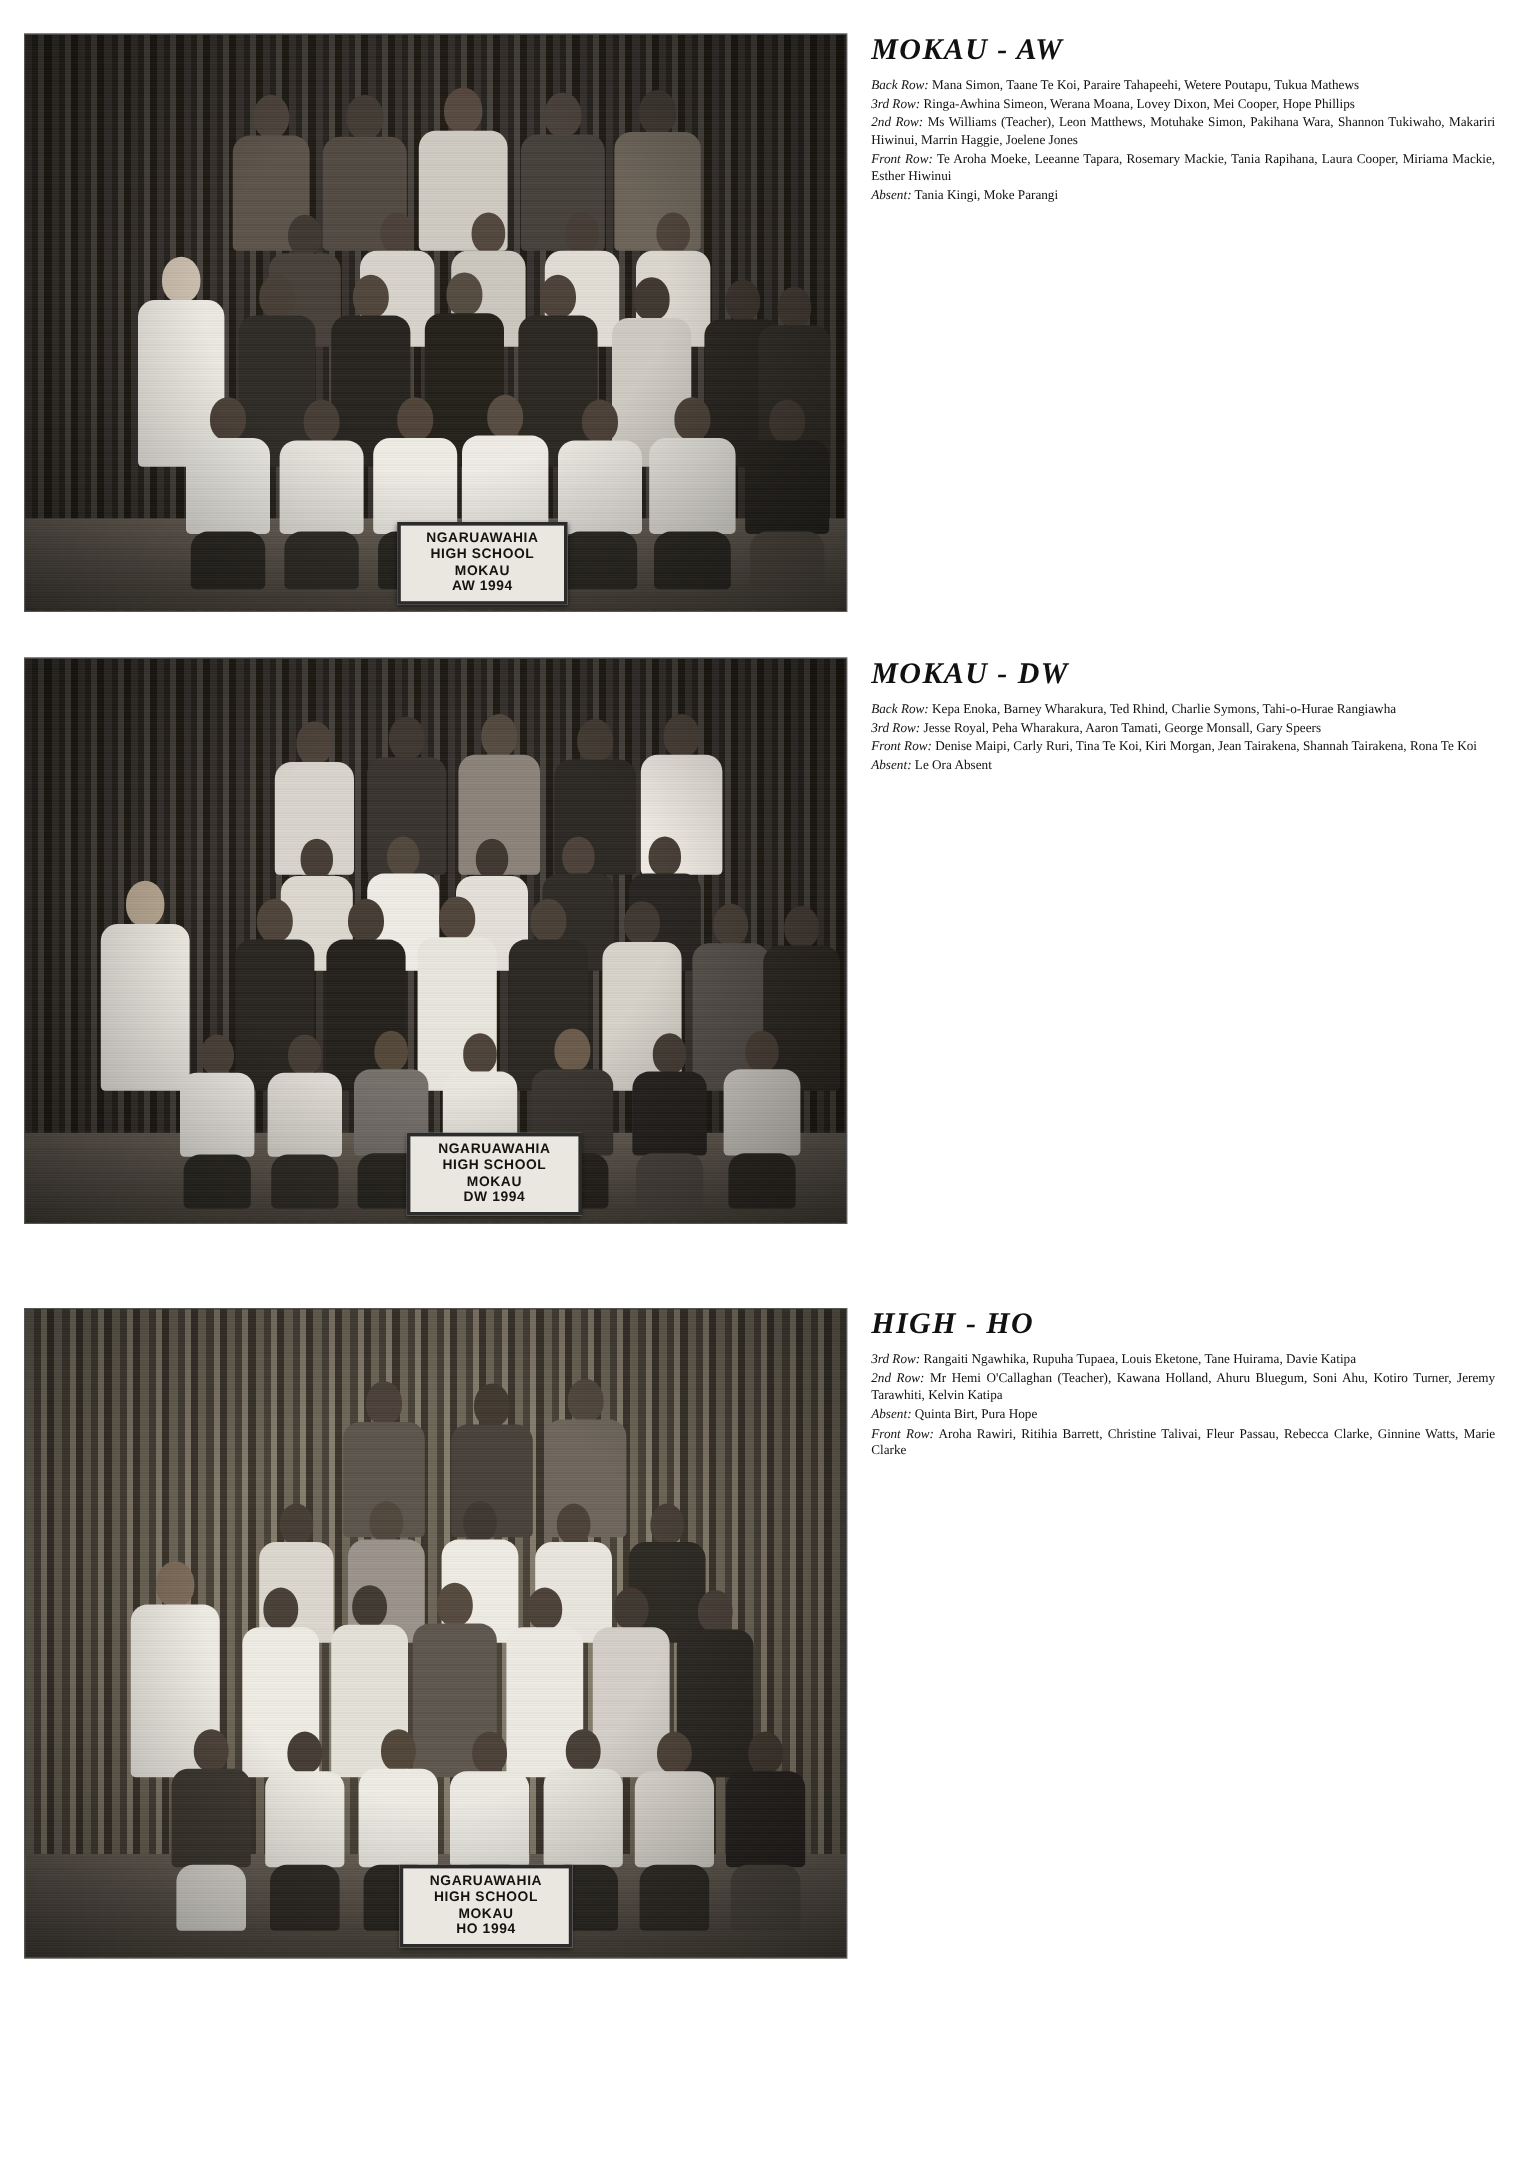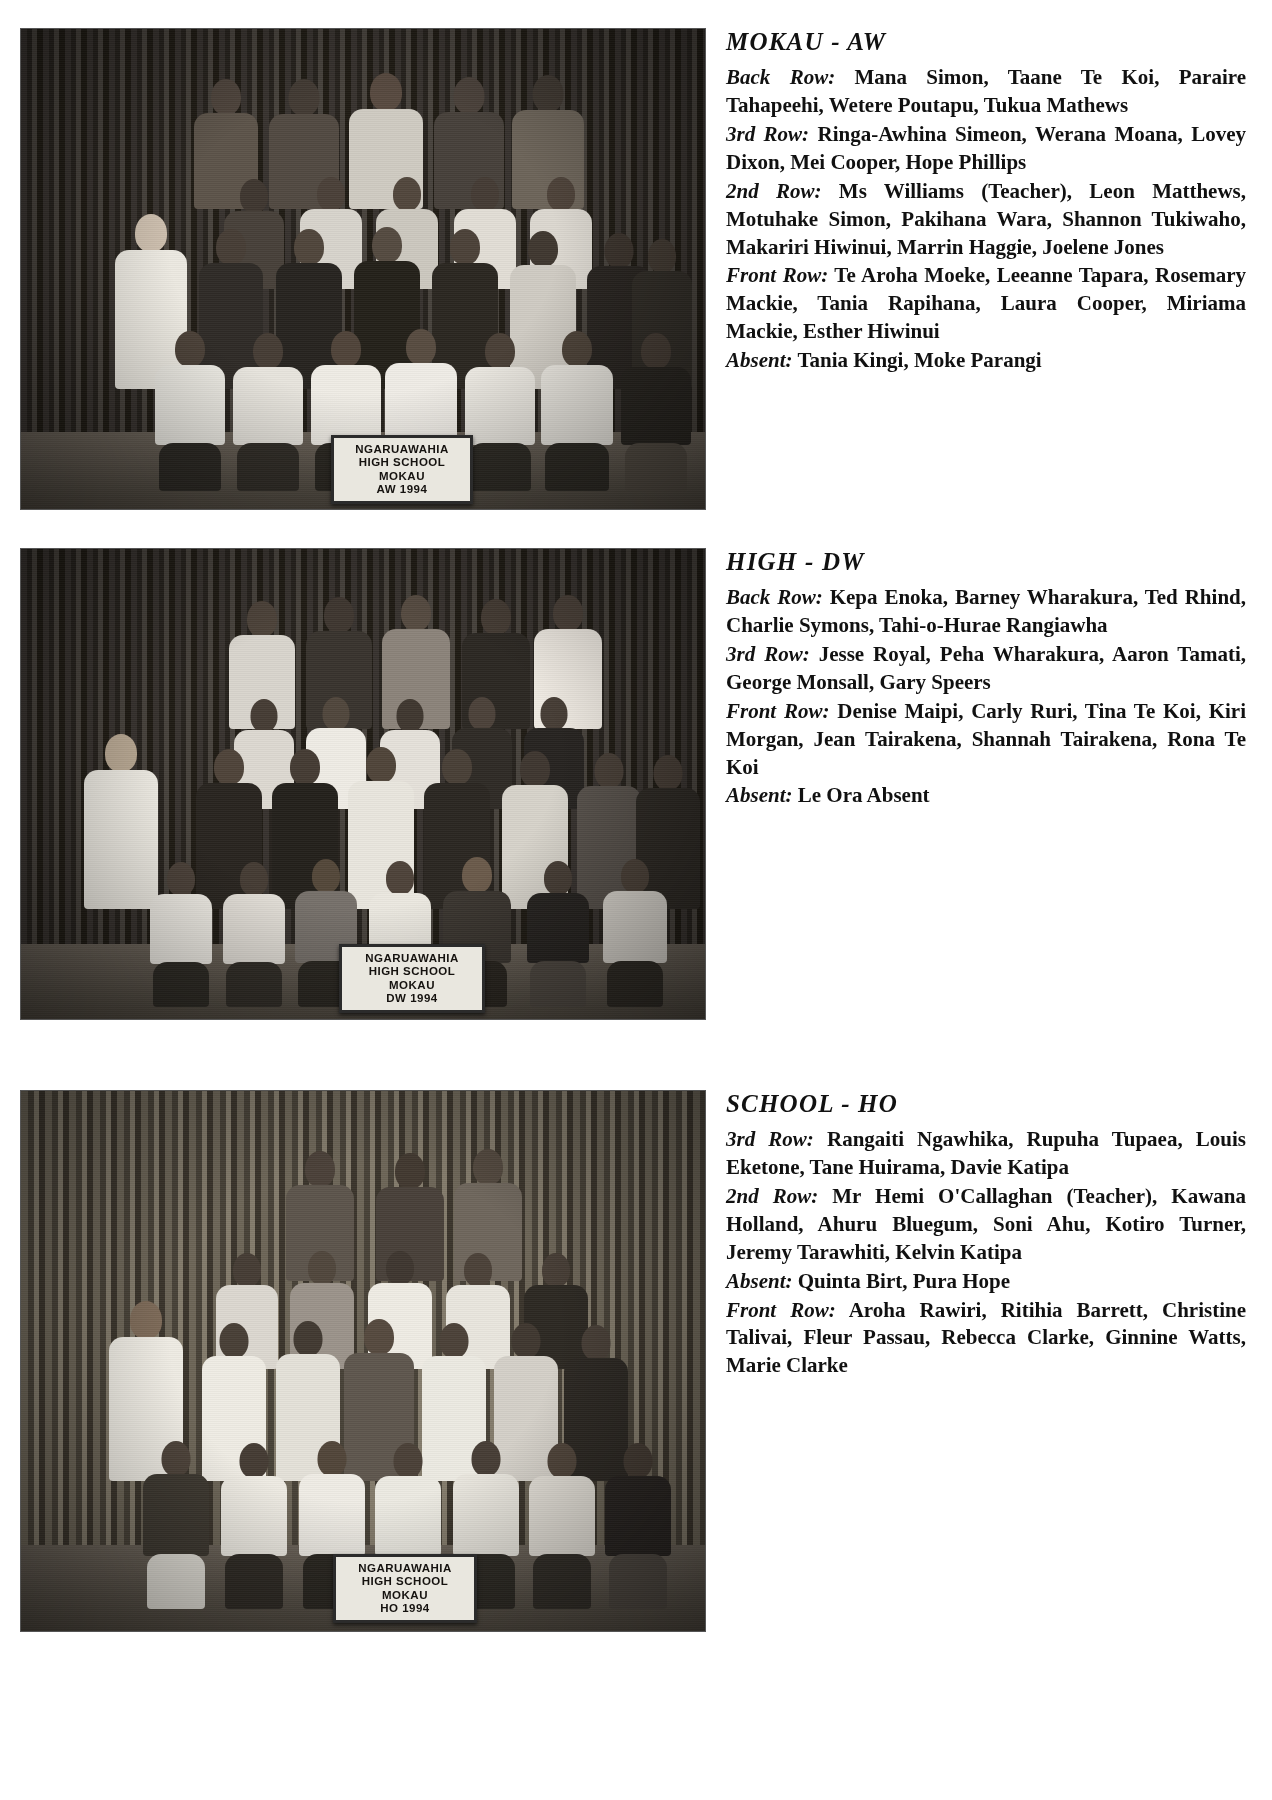--- a/index.html
+++ b/index.html
@@ -133,11 +133,10 @@
     font-style: italic;
   }
   .cap-line {
-    font-size: 21px;
+    font-size: 11px;
     line-height: 1.33;
     text-align: justify;
     margin: 0 0 1px 0;
-    font-weight: bold;
   }
   .cap-label {
     font-style: italic;

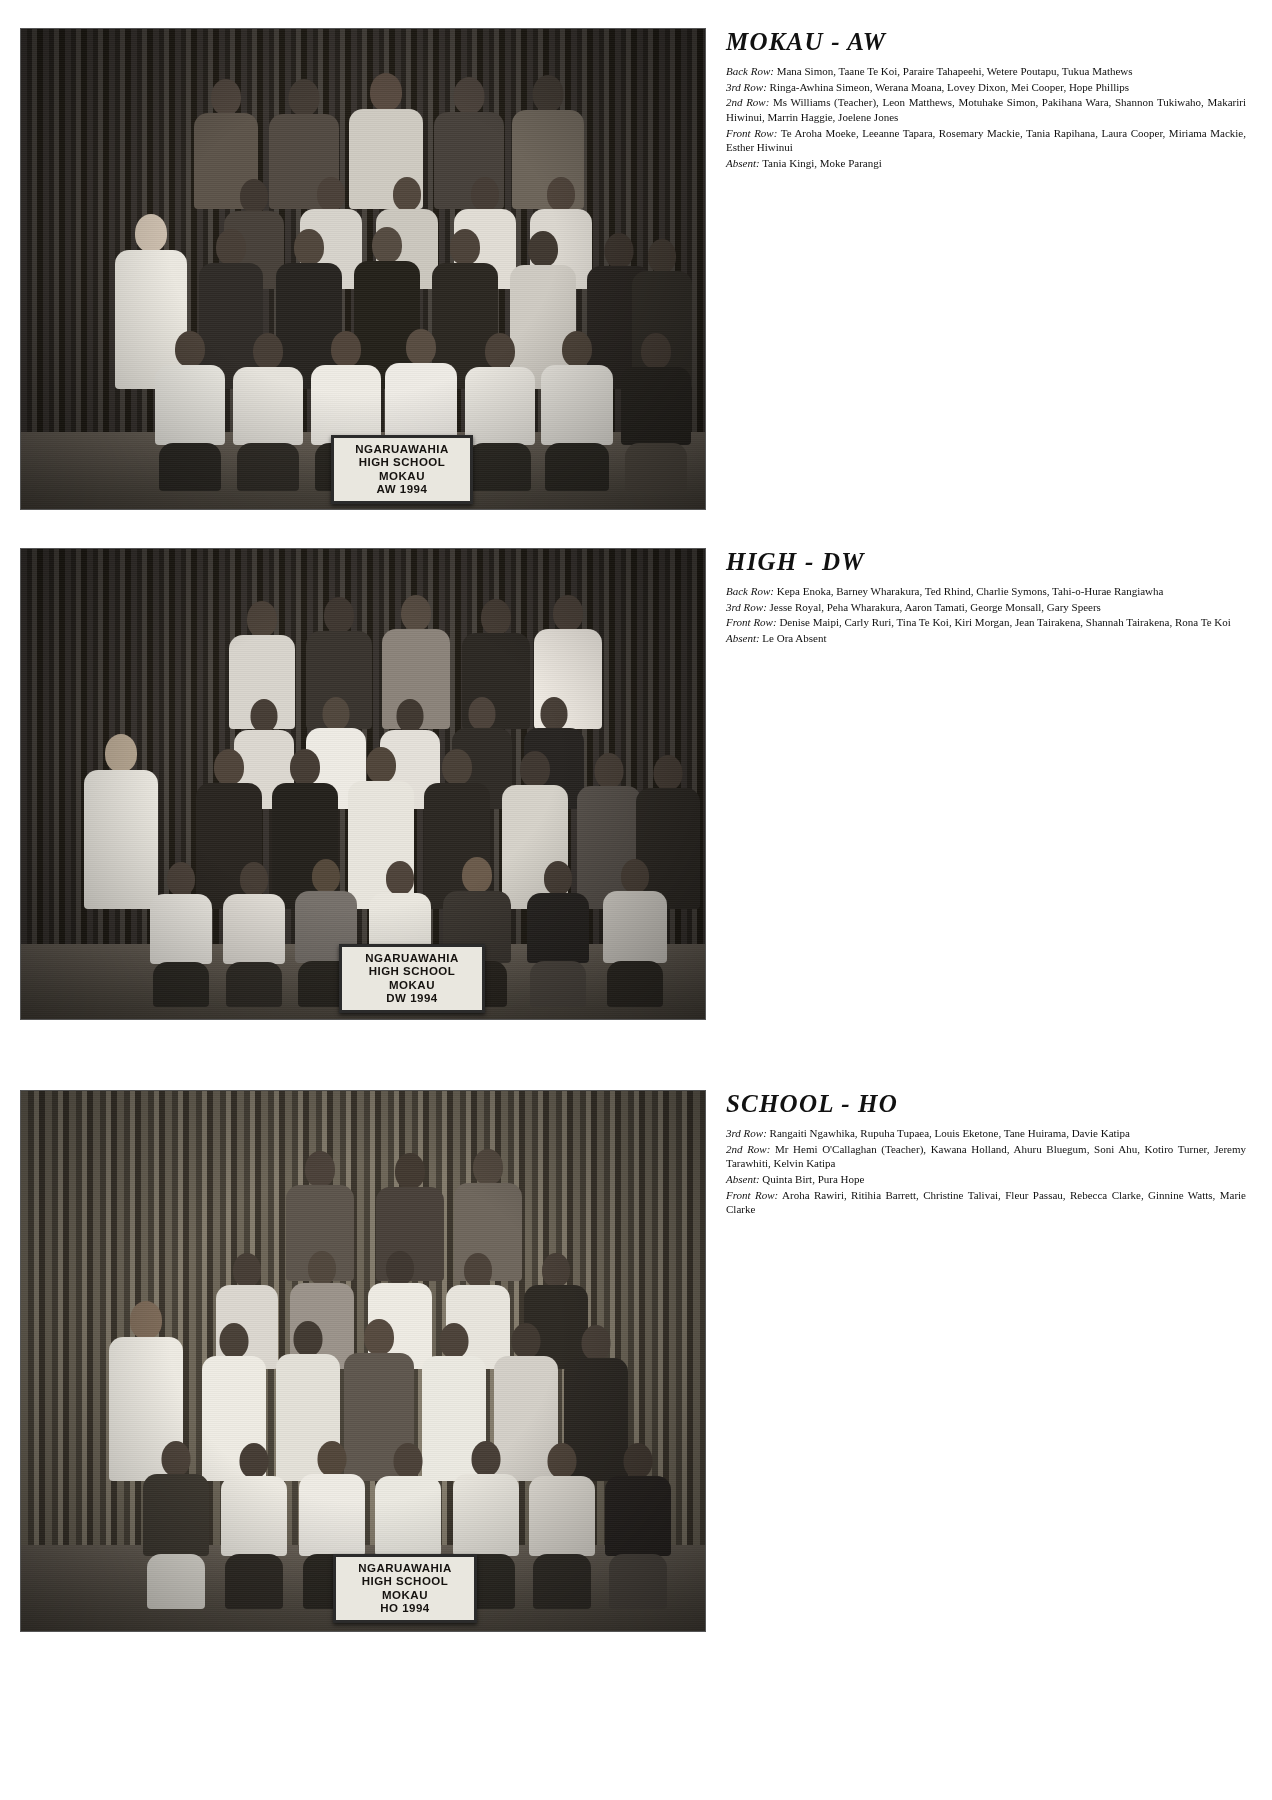--- a/index.html
+++ b/index.html
@@ -431,7 +431,7 @@
     </div>
 
     <div class="caption">
-      <h2>HIGH - DW</h2>
+      <h2>MOKAU - DW</h2>
       <p class="cap-line">
         <span class="cap-label">Back Row:</span>
         <span>Kepa Enoka, Barney Wharakura, Ted Rhind, Charlie Symons, Tahi-o-Hurae Rangiawha</span>

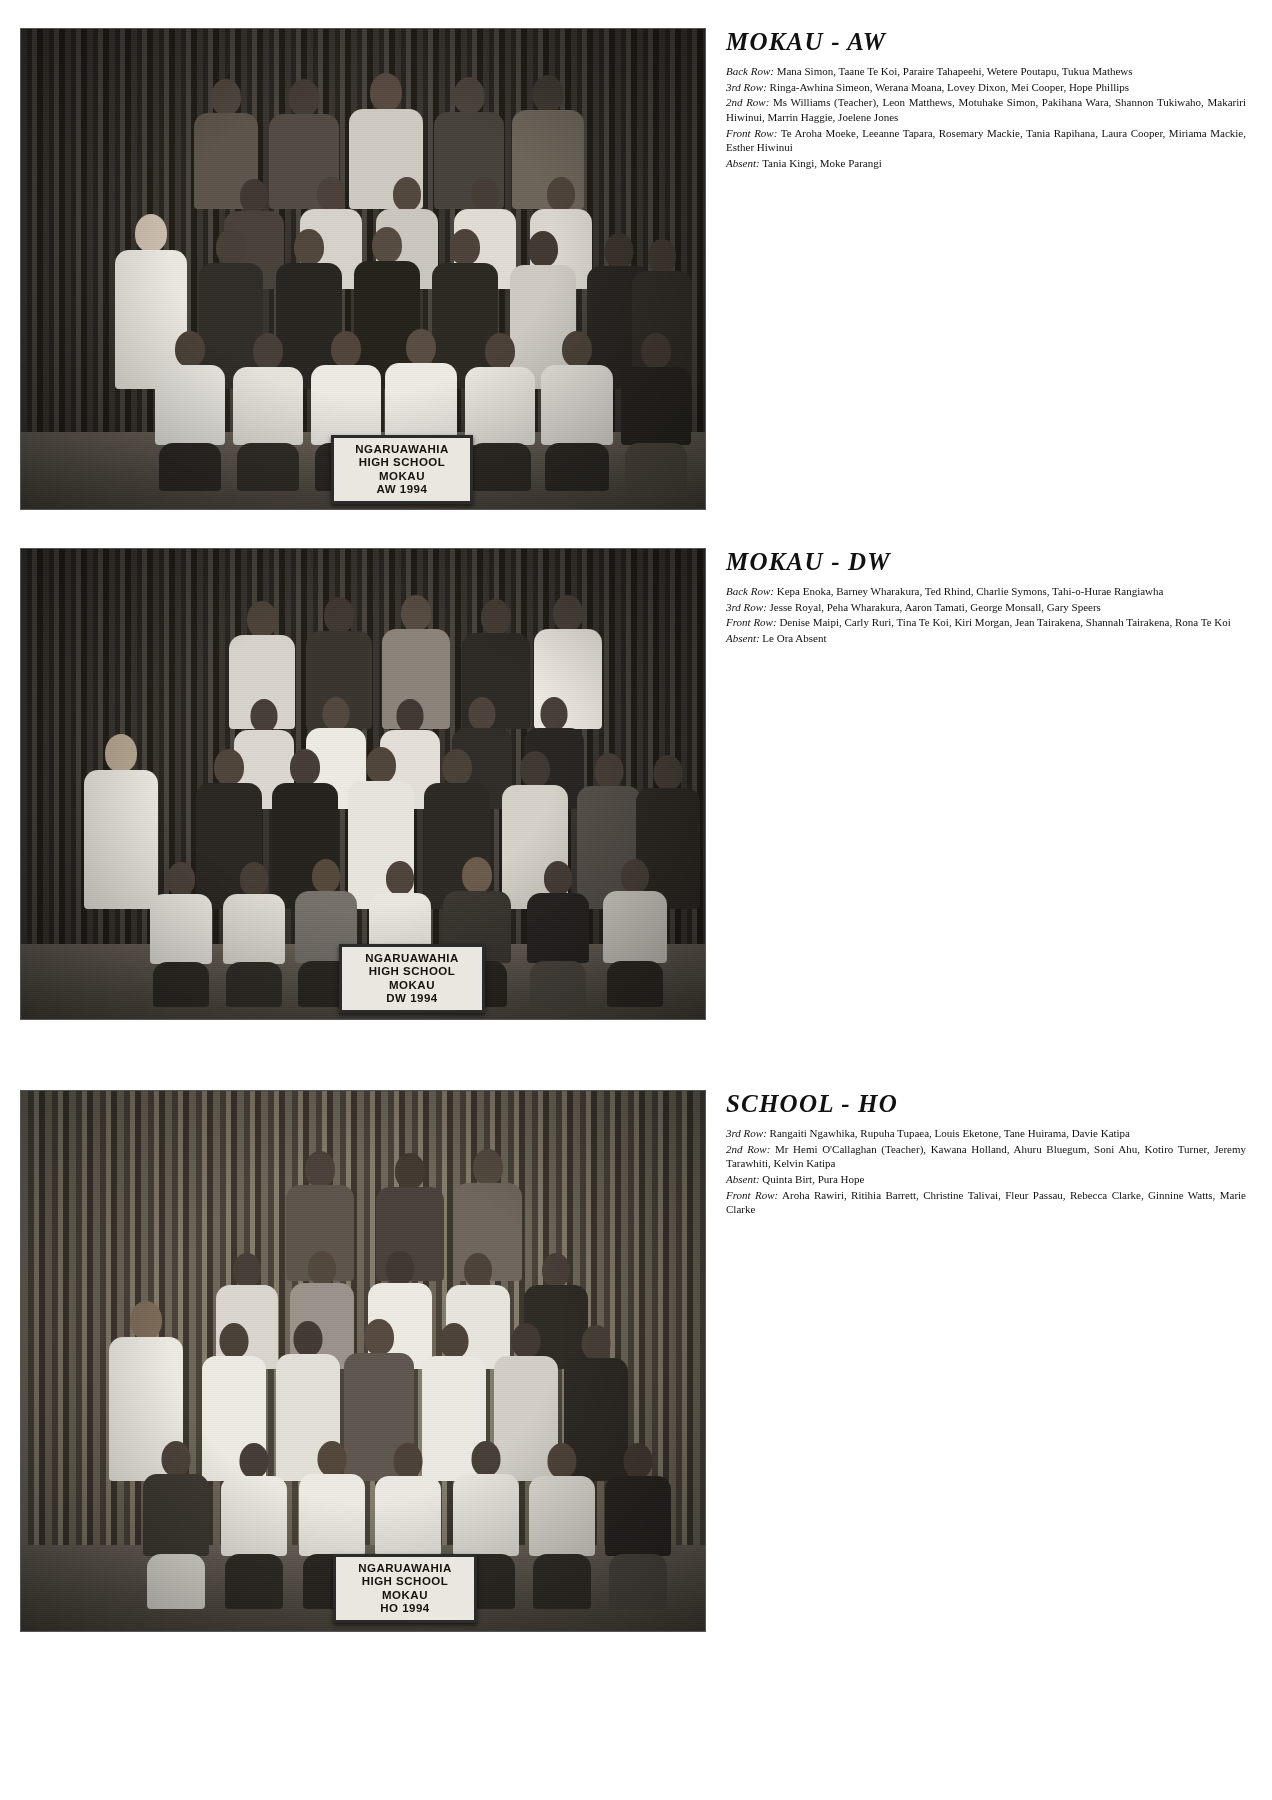--- a/index.html
+++ b/index.html
@@ -569,7 +569,7 @@
     </div>
 
     <div class="caption">
-      <h2>SCHOOL - HO</h2>
+      <h2>HIGH - HO</h2>
       <p class="cap-line">
         <span class="cap-label">3rd Row:</span>
         <span>Rangaiti Ngawhika, Rupuha Tupaea, Louis Eketone, Tane Huirama, Davie Katipa</span>

